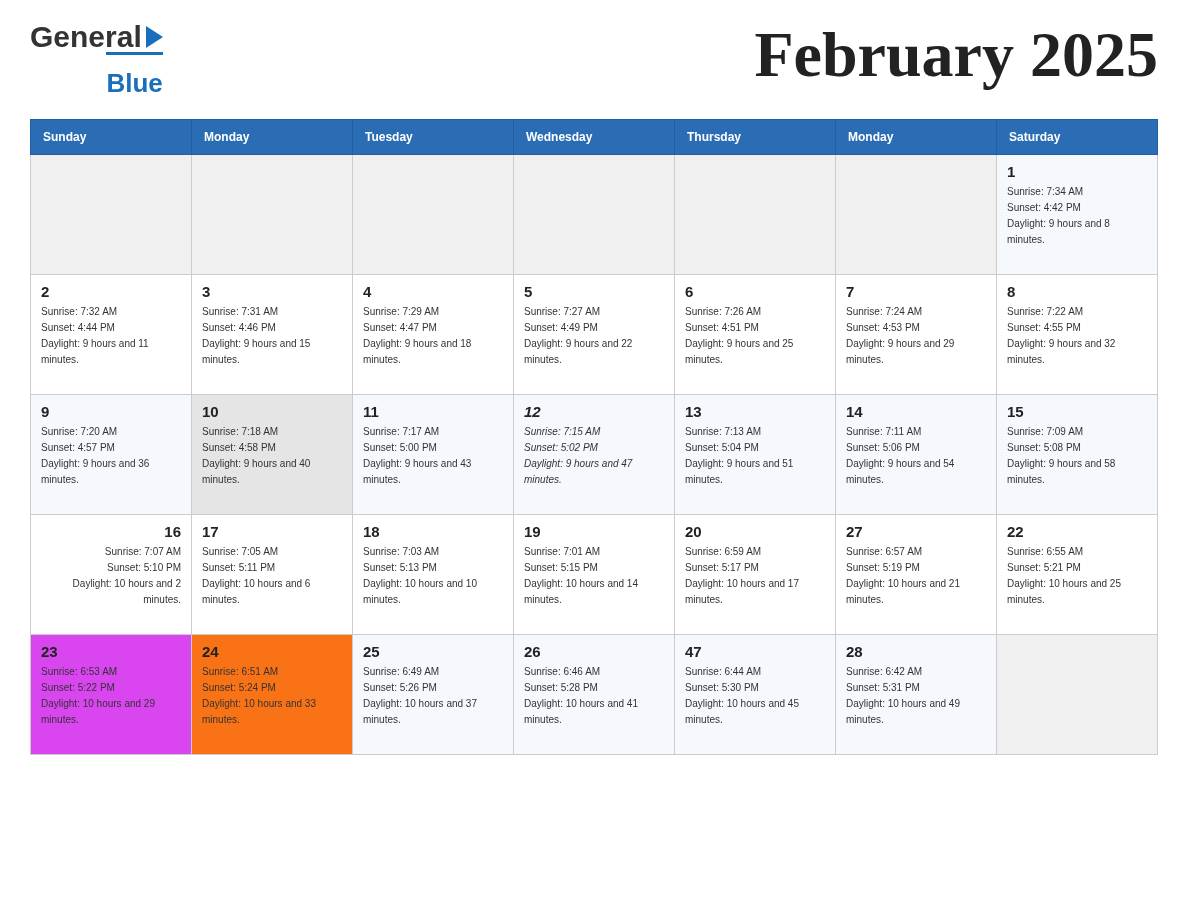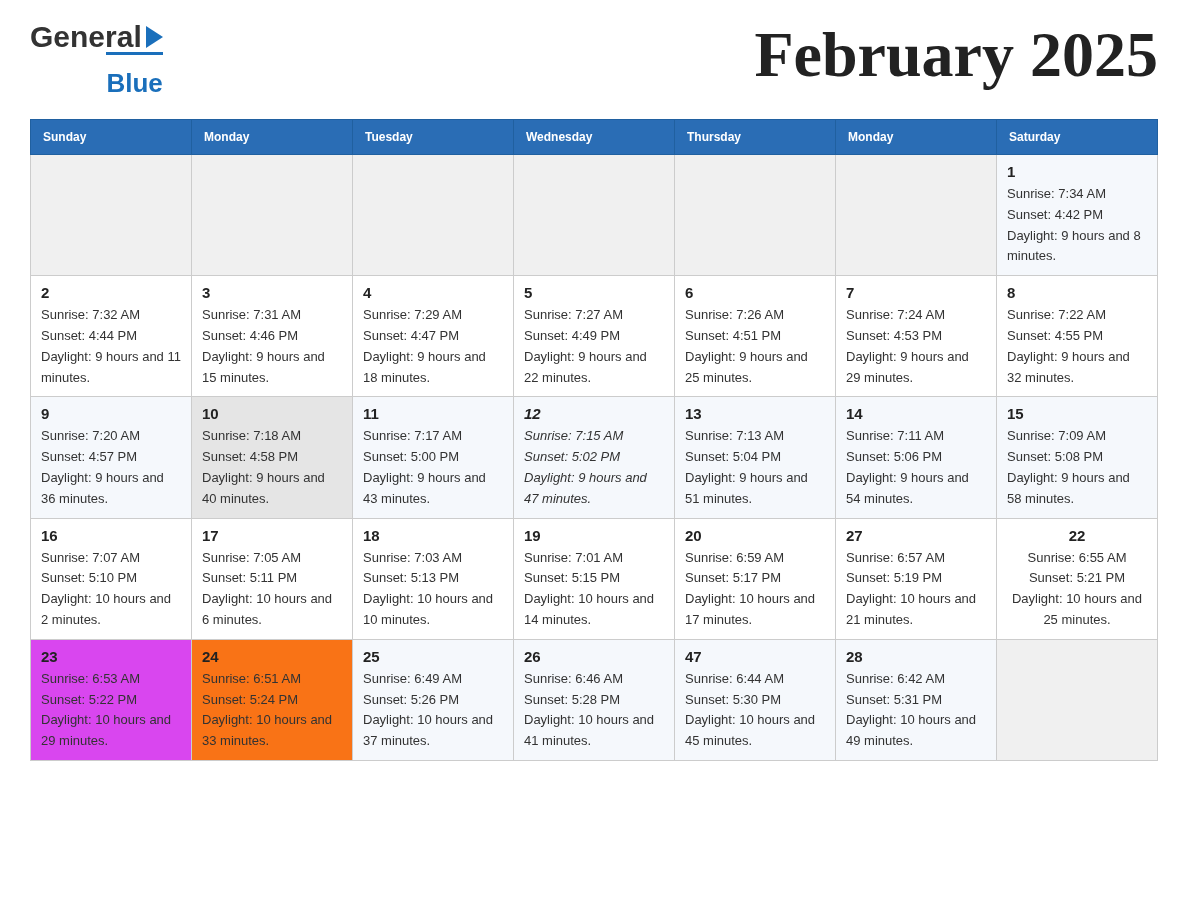--- a/index.html
+++ b/index.html
@@ -70,7 +70,7 @@
       margin-bottom: 4px;
     }
     .day-info {
-      font-size: 13px;
+      font-size: 10px;
       color: #333;
       line-height: 1.6;
     }

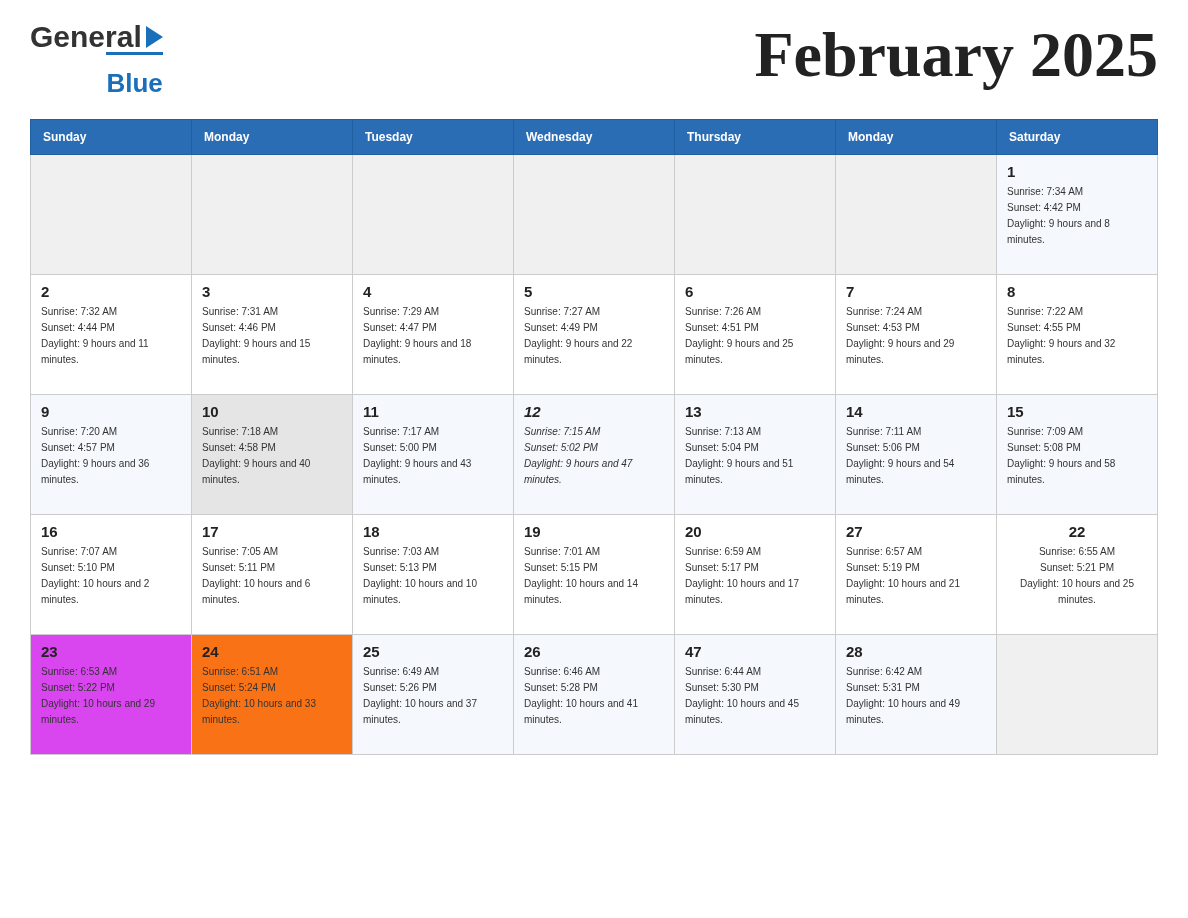--- a/index.html
+++ b/index.html
@@ -200,7 +200,7 @@
         </td>
       </tr>
       <tr>
-        <td style="background: rgb(255, 255, 255);">
+        <td style="background: rgb(255, 255, 255); text-align: right;">
           <span class="day-num">16</span>
           <div class="day-info">Sunrise: 7:07 AM<br>Sunset: 5:10 PM<br>Daylight: 10 hours and 2 minutes.</div>
         </td>

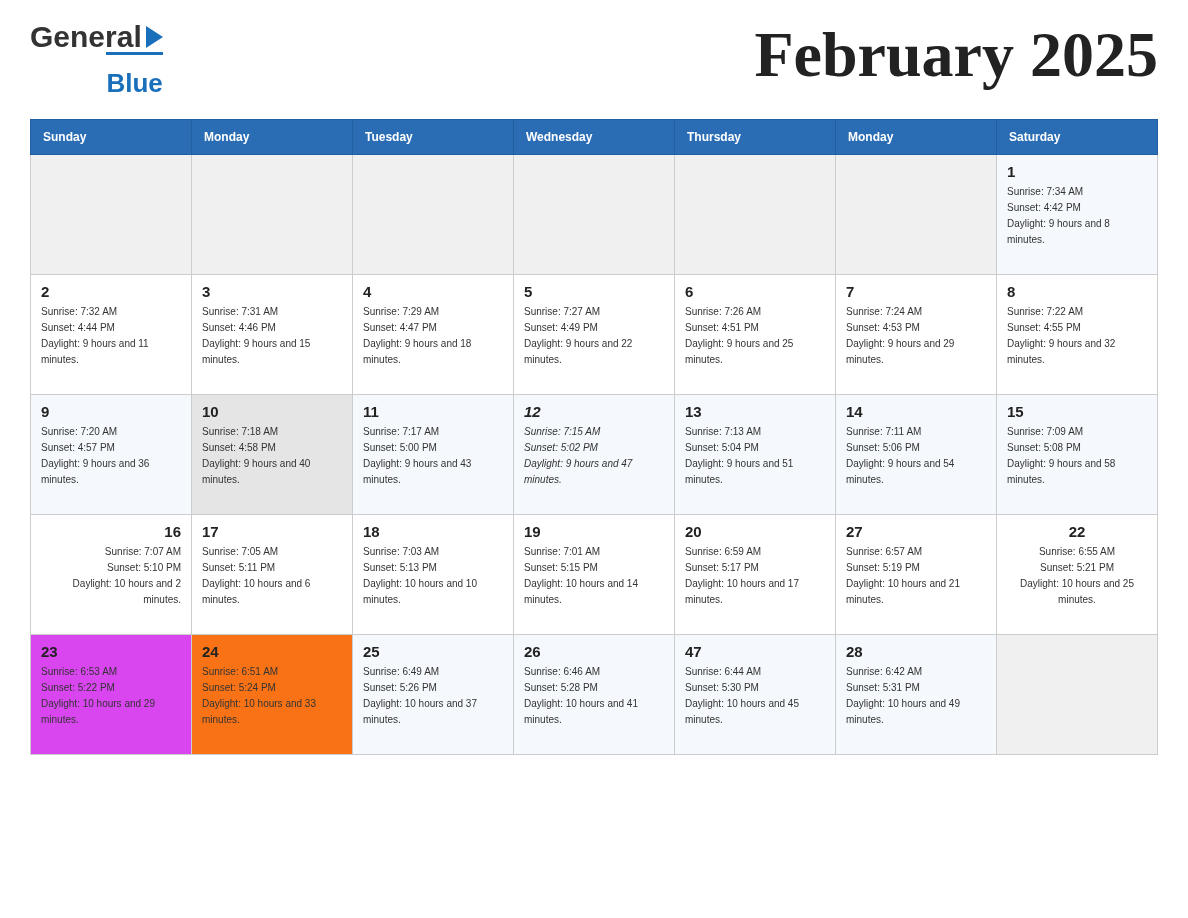--- a/index.html
+++ b/index.html
@@ -224,7 +224,7 @@
           <span class="day-num">27</span>
           <div class="day-info">Sunrise: 6:57 AM<br>Sunset: 5:19 PM<br>Daylight: 10 hours and 21 minutes.</div>
         </td>
-        <td style="background: rgb(255, 255, 255); text-align: center;">
+        <td style="background: rgb(255, 255, 255);">
           <span class="day-num">22</span>
           <div class="day-info">Sunrise: 6:55 AM<br>Sunset: 5:21 PM<br>Daylight: 10 hours and 25 minutes.</div>
         </td>

